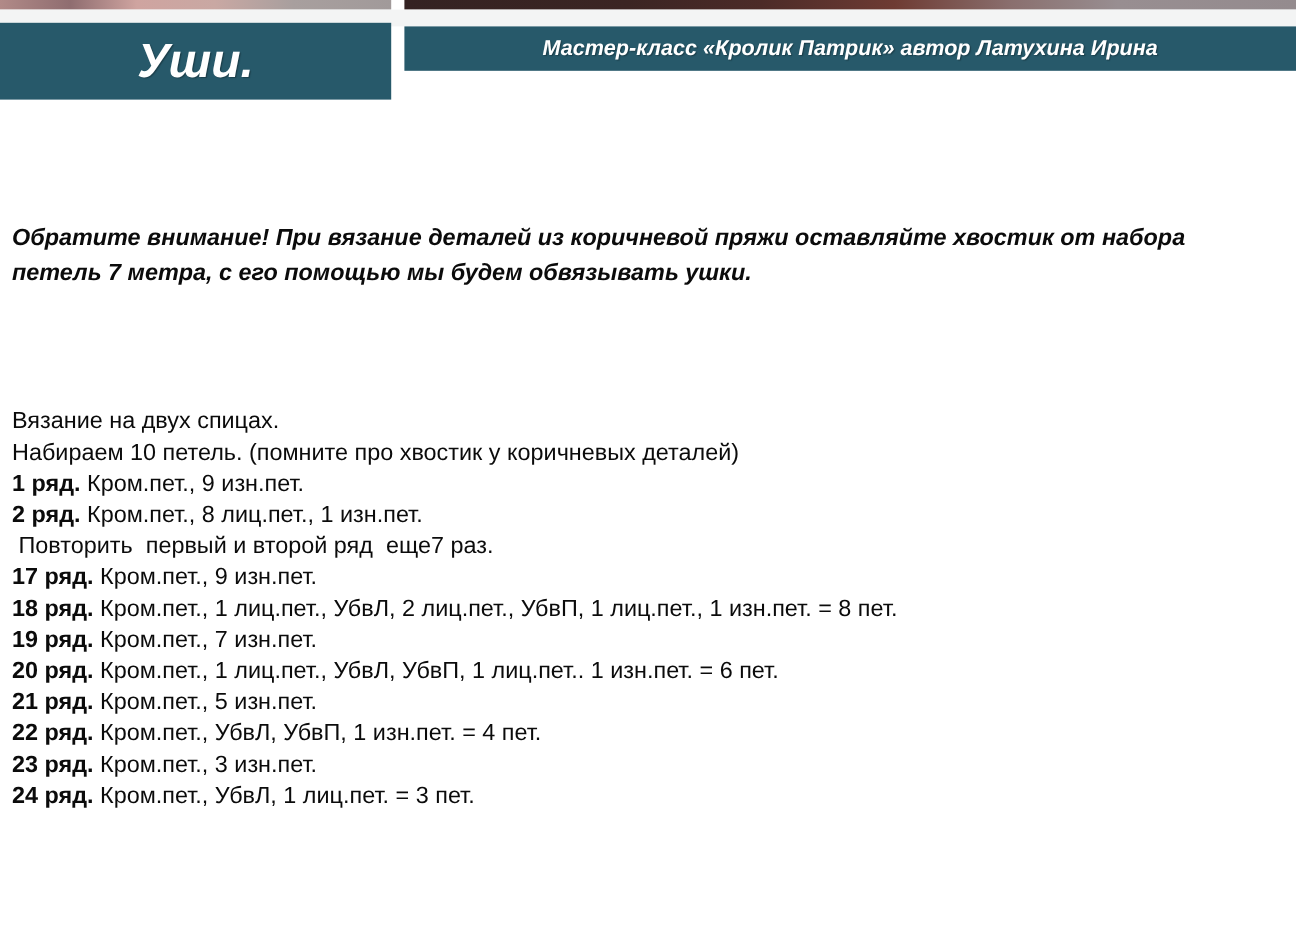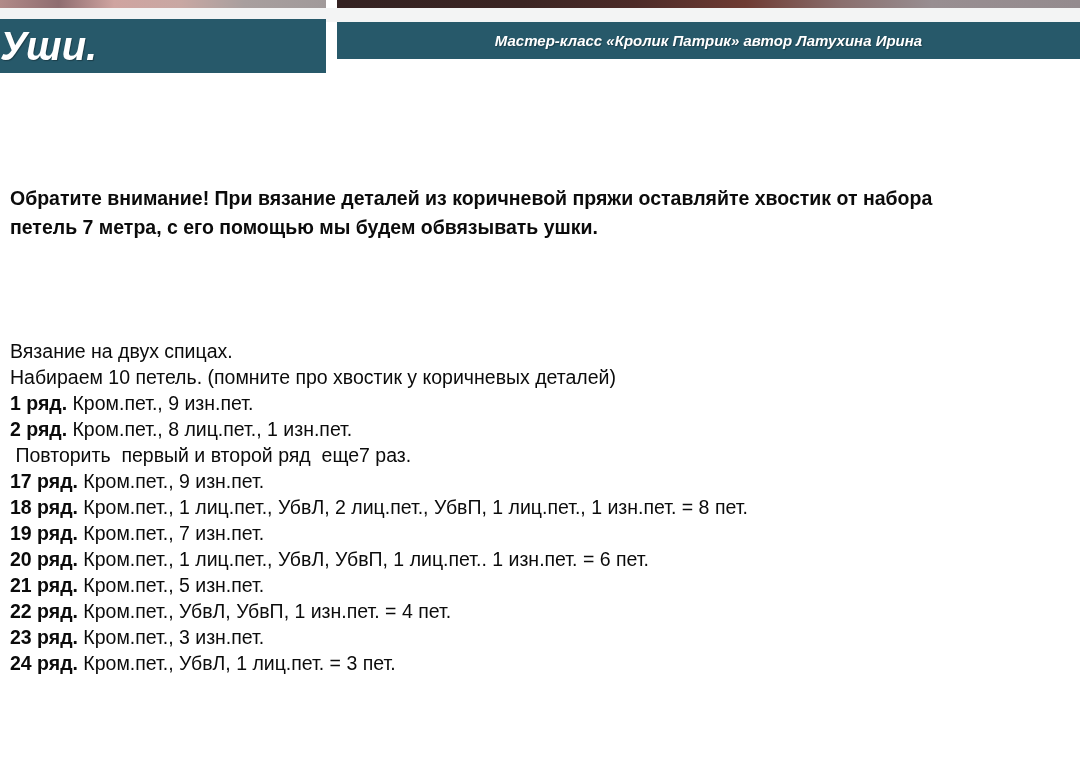--- a/index.html
+++ b/index.html
@@ -12,8 +12,8 @@
     background:linear-gradient(90deg,#342222 0%,#3b2523 25%,#4c2b28 40%,#6e3b33 55%,#8a6f6e 68%,#988e91 80%,#948b8e 100%);}
   .light-band{position:absolute;left:0;top:8px;width:1080px;height:14px;background:#f3f4f4;}
   
-  .bar-left{position:absolute;left:0;top:19px;width:326px;height:54px;background:#27596a;
-    display:flex;align-items:center;}
+  .bar-left{position:absolute;left:0;top:19px;width:326px;height:64px;background:#27596a;
+    display:flex;align-items:center;justify-content:center;}
   .bar-right{position:absolute;left:337px;top:22px;width:743px;height:37px;background:#27596a;
     display:flex;align-items:center;justify-content:center;}
   .bar-left .t{color:#ffffff;font-size:40px;font-weight:bold;font-style:italic;

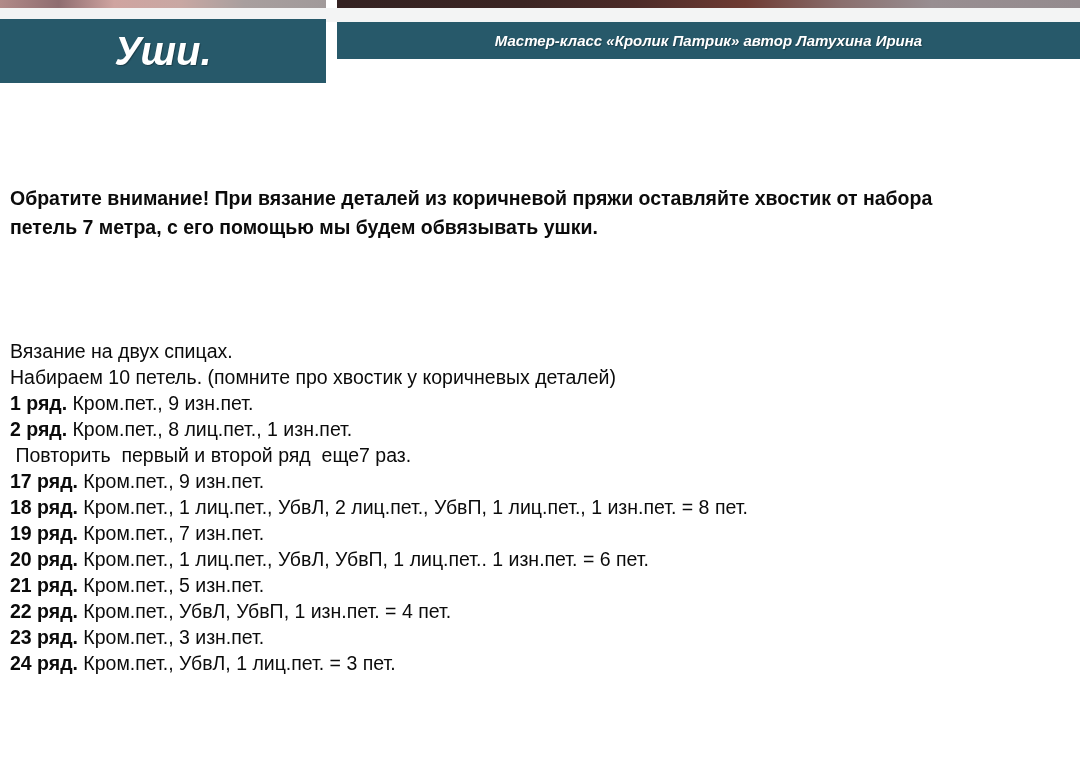--- a/index.html
+++ b/index.html
@@ -18,7 +18,7 @@
     display:flex;align-items:center;justify-content:center;}
   .bar-left .t{color:#ffffff;font-size:40px;font-weight:bold;font-style:italic;
     text-shadow:1px 1px 1px rgba(0,0,0,.3);}
-  .bar-right .t{color:#ffffff;font-size:15px;font-weight:bold;font-style:italic;
+  .bar-right .t{color:#ffffff;font-size:18px;font-weight:bold;font-style:italic;
     text-shadow:1px 1px 1px rgba(0,0,0,.3);white-space:nowrap;}
   
   .content{position:absolute;top:80px;left:10px;right:6px;color:#0b0b0b;

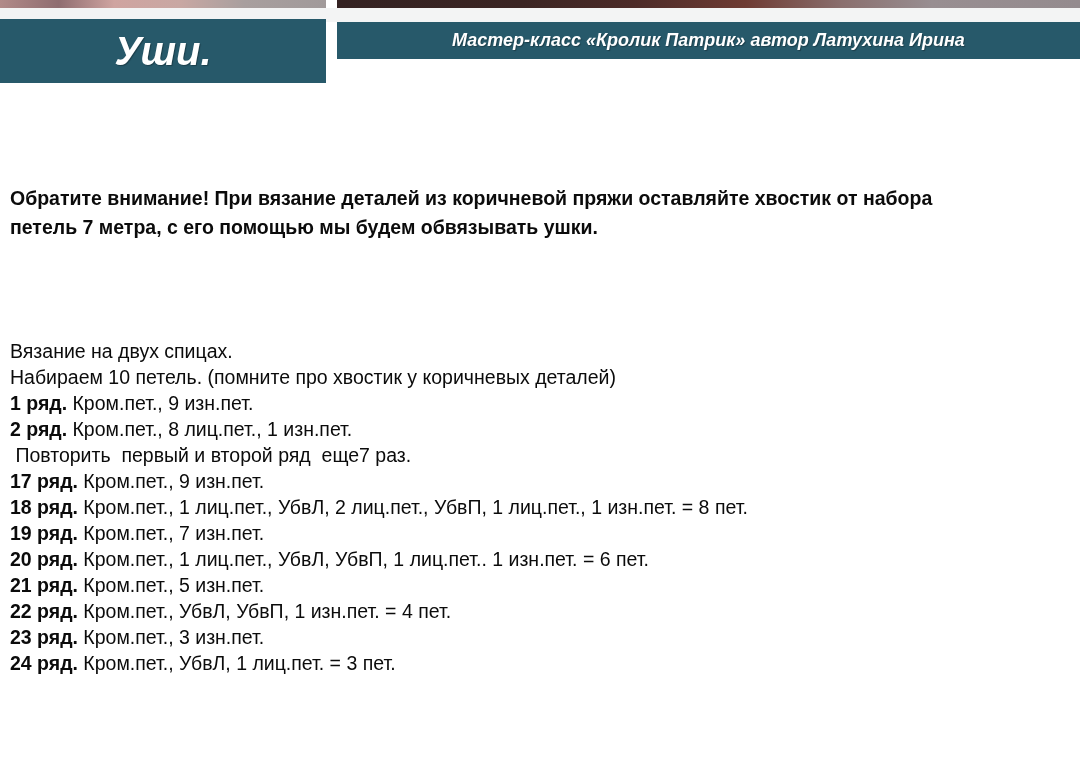--- a/index.html
+++ b/index.html
@@ -23,7 +23,7 @@
   
   .content{position:absolute;top:80px;left:10px;right:6px;color:#0b0b0b;
     font-size:19.5px;line-height:26px;white-space:pre-wrap;}
-  .notice{margin-top:26px;font-weight:bold;line-height:29px;}
+  .notice{margin-top:26px;font-weight:bold;font-style:italic;line-height:29px;}
   .pattern{margin-top:18px;}
   .line b{font-weight:bold;margin-top:16px;}
 </style>

